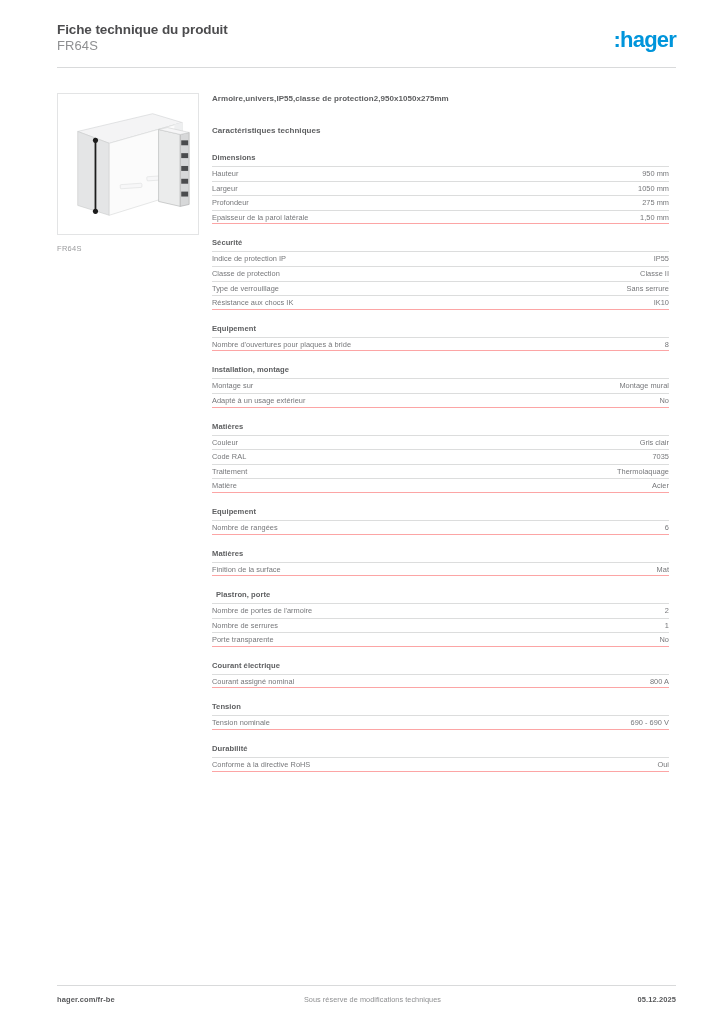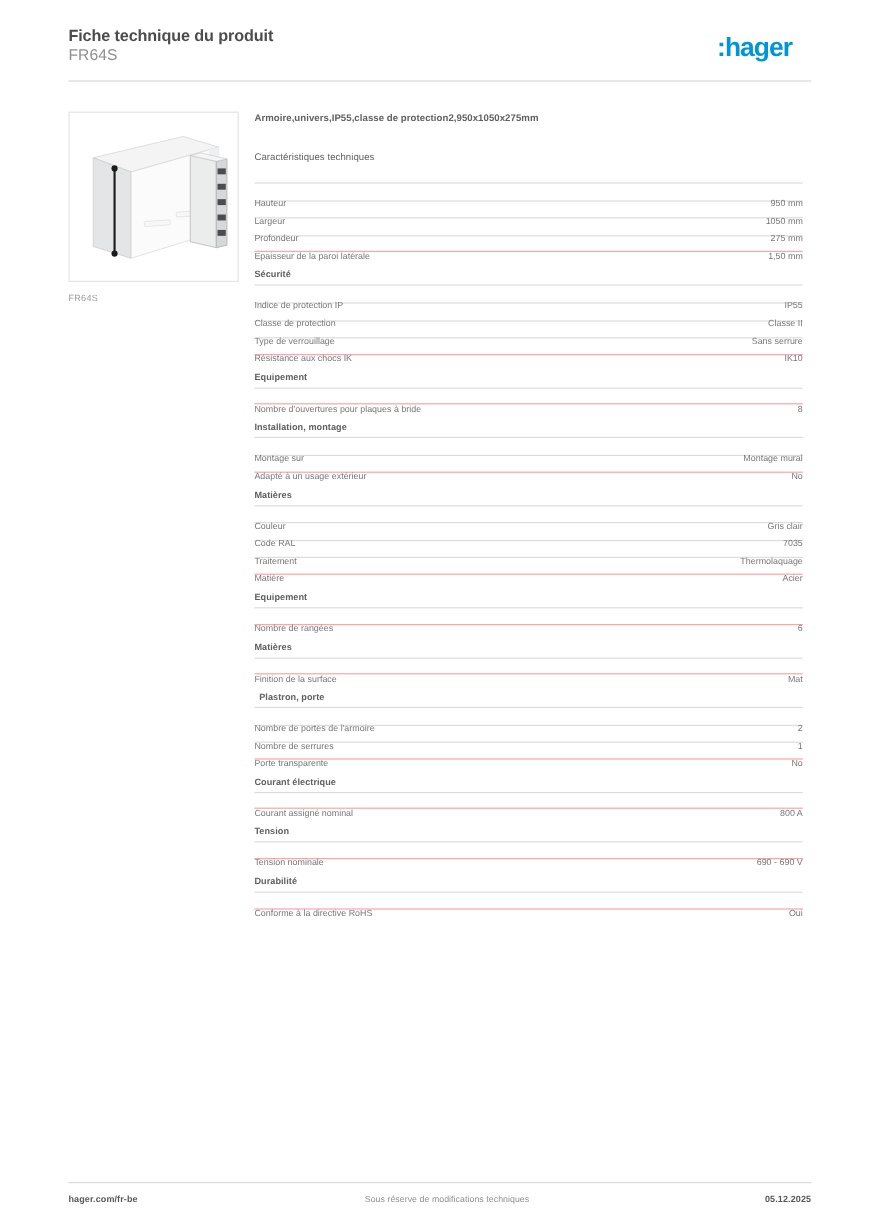--- a/index.html
+++ b/index.html
@@ -33,7 +33,7 @@
     line-height: 16px; margin: 0; letter-spacing: 0.1px;
   }
   .logo {
-    position: absolute; right: 16px; top: 7px;
+    position: absolute; right: 0; top: 7px;
     font-size: 22px; font-weight: bold; color: #0095db;
     letter-spacing: -0.8px; line-height: 22px;
   }

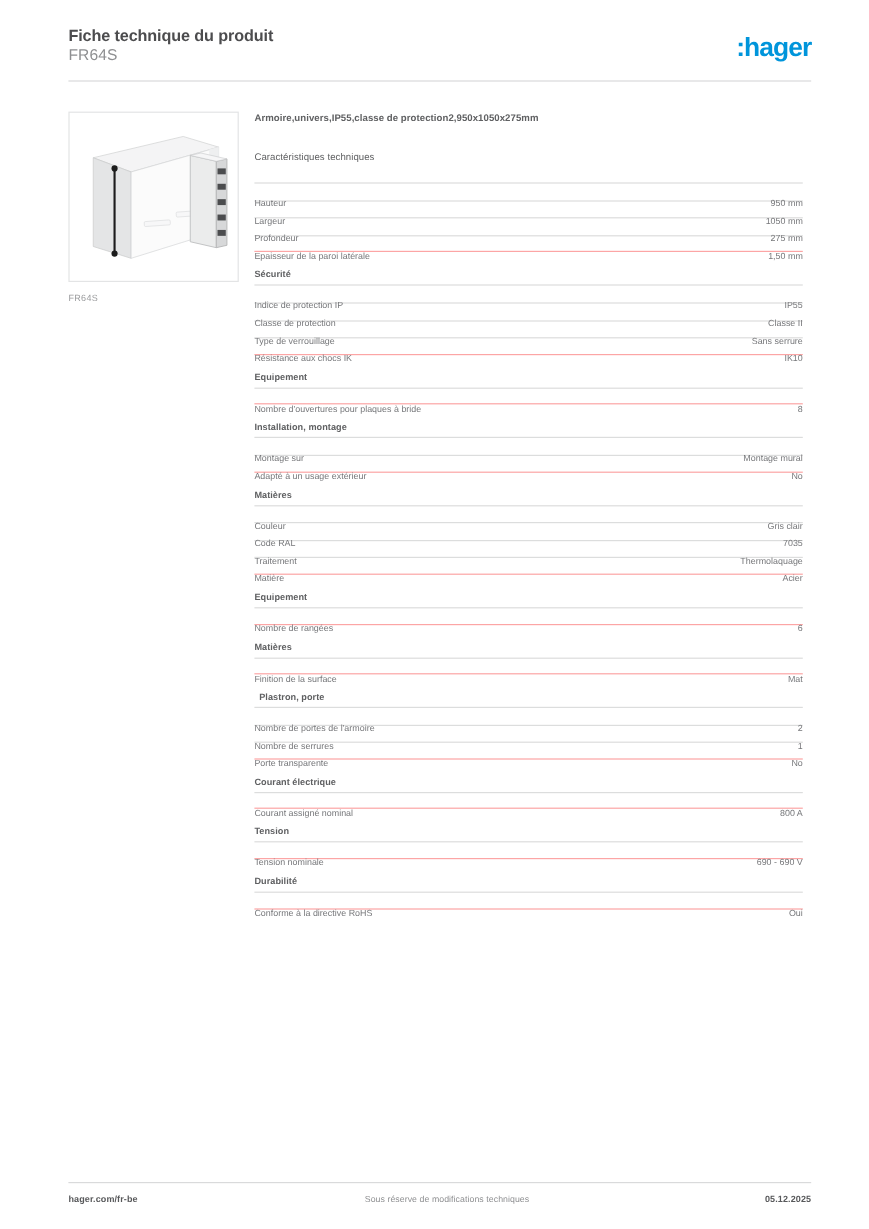--- a/index.html
+++ b/index.html
@@ -65,7 +65,7 @@
     margin: 0 0 21px 0;
   }
   .specs-heading {
-    font-size: 8px; font-weight: normal; color: #5f6062;
+    font-size: 8px; font-weight: bold; color: #5f6062;
     letter-spacing: 0.05px; line-height: 11px;
     margin: 0 0 16px 0;
   }

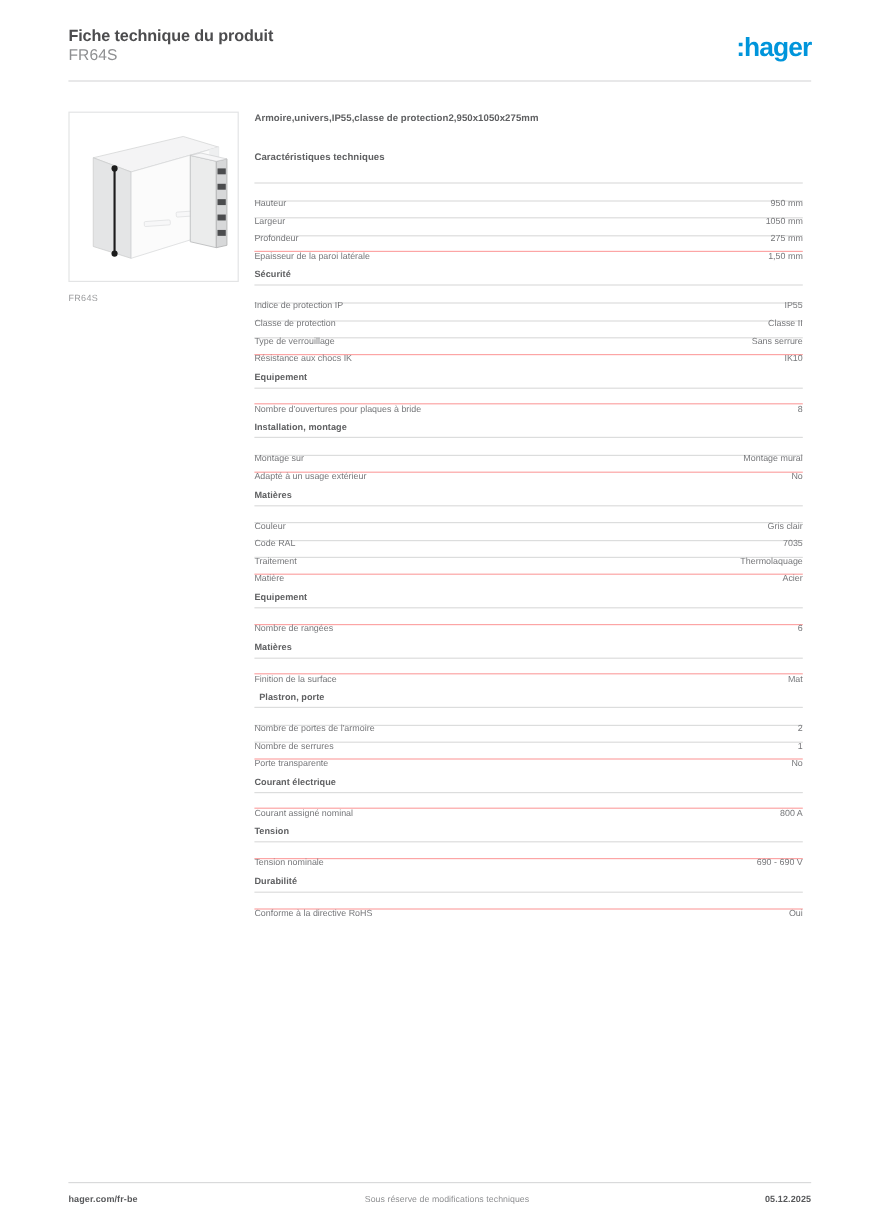--- a/index.html
+++ b/index.html
@@ -175,6 +175,7 @@
     <div class="specs-heading">Caractéristiques techniques</div>
     <div id="spec-sections">
         <div class="spec-section">
+          <div class="section-title">Dimensions</div>
           <div class="spec-row">
             <div class="spec-label">Hauteur</div>
             <div class="spec-value">950 mm</div>

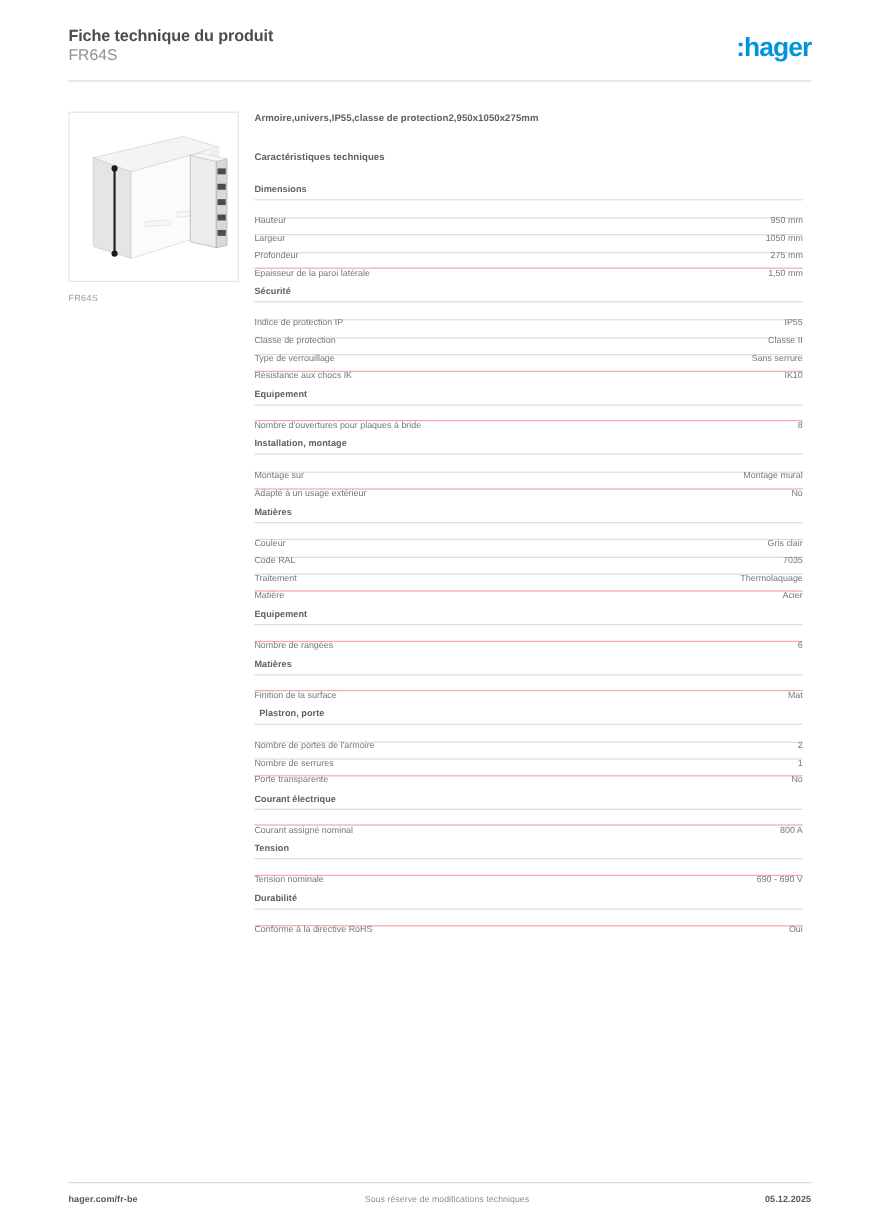--- a/index.html
+++ b/index.html
@@ -86,7 +86,7 @@
     justify-content: space-between;
     border-top: 1px solid #dcdddd;
     height: 14.6px;
-    padding-top: 11px;
+    padding-top: 1px;
   }
   .spec-section > .spec-row:last-child { border-bottom: 1px solid #fca5a5; }
 

